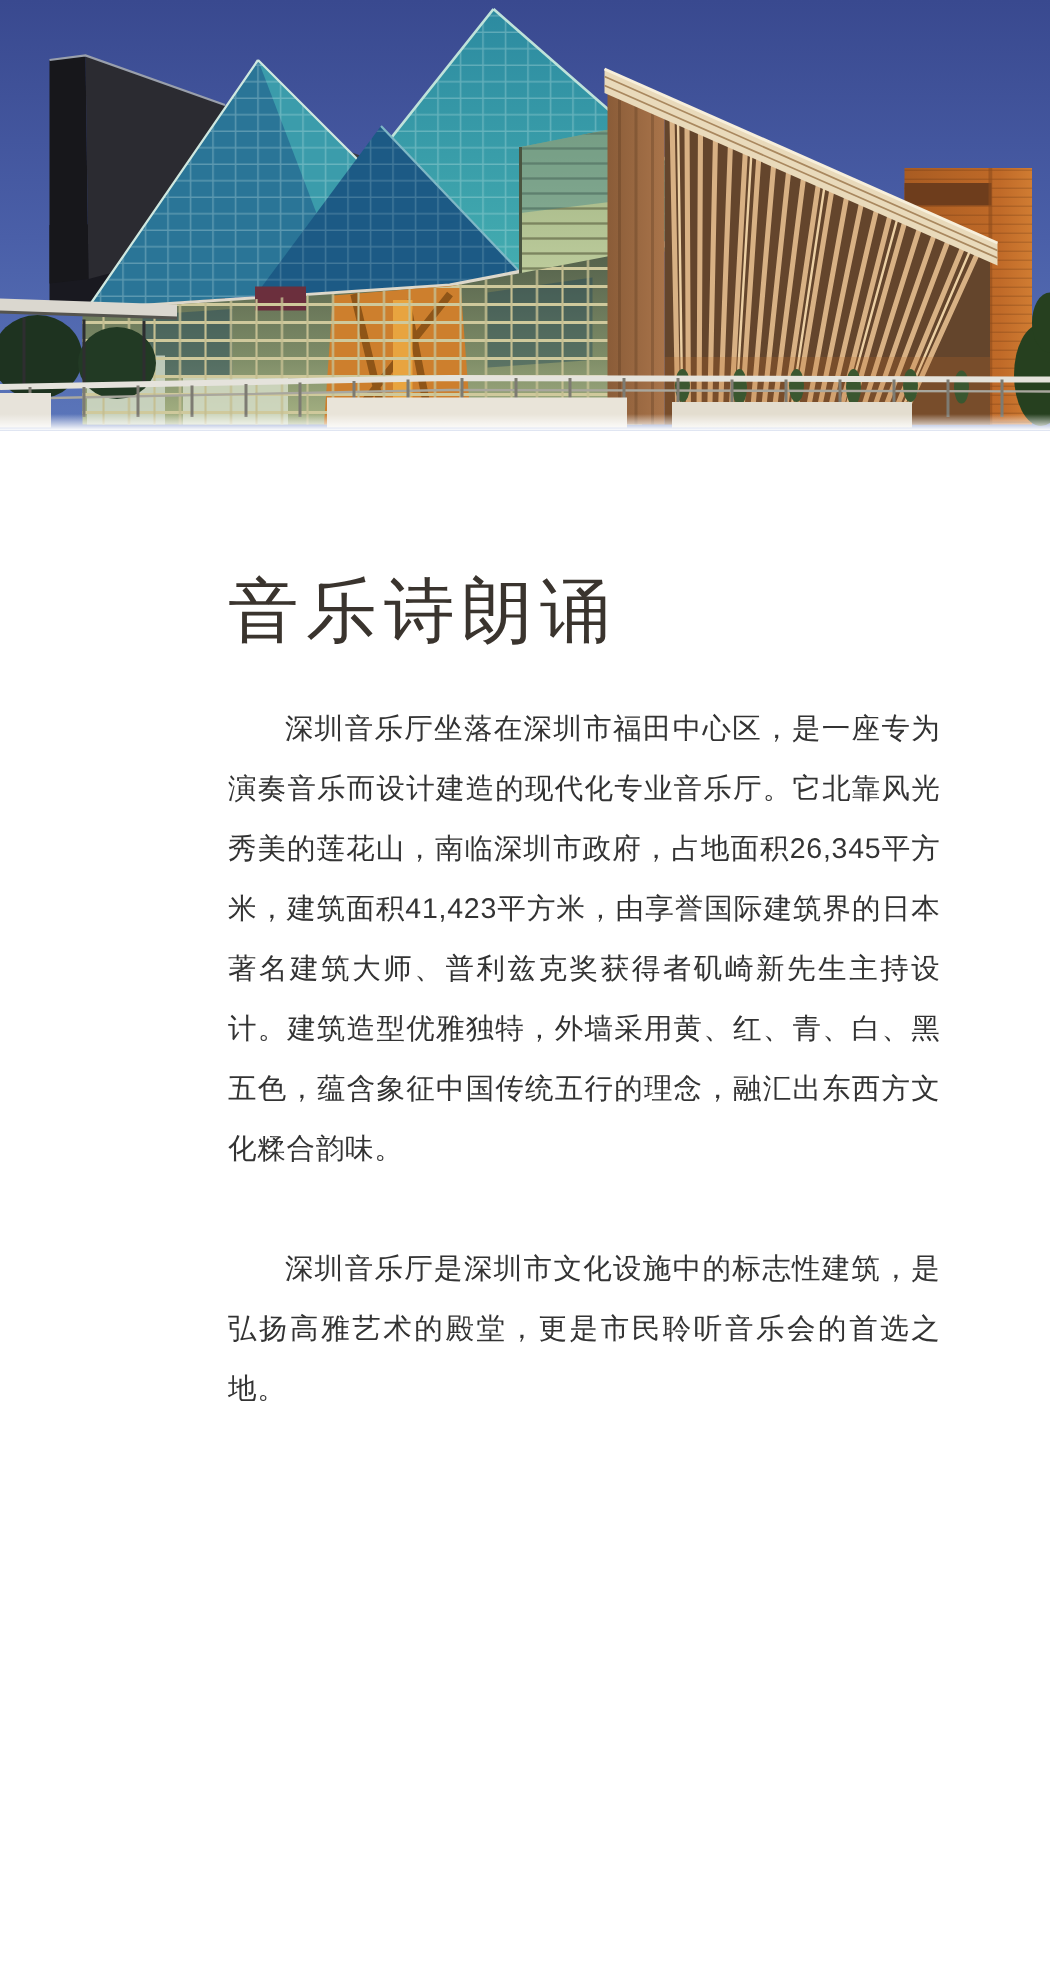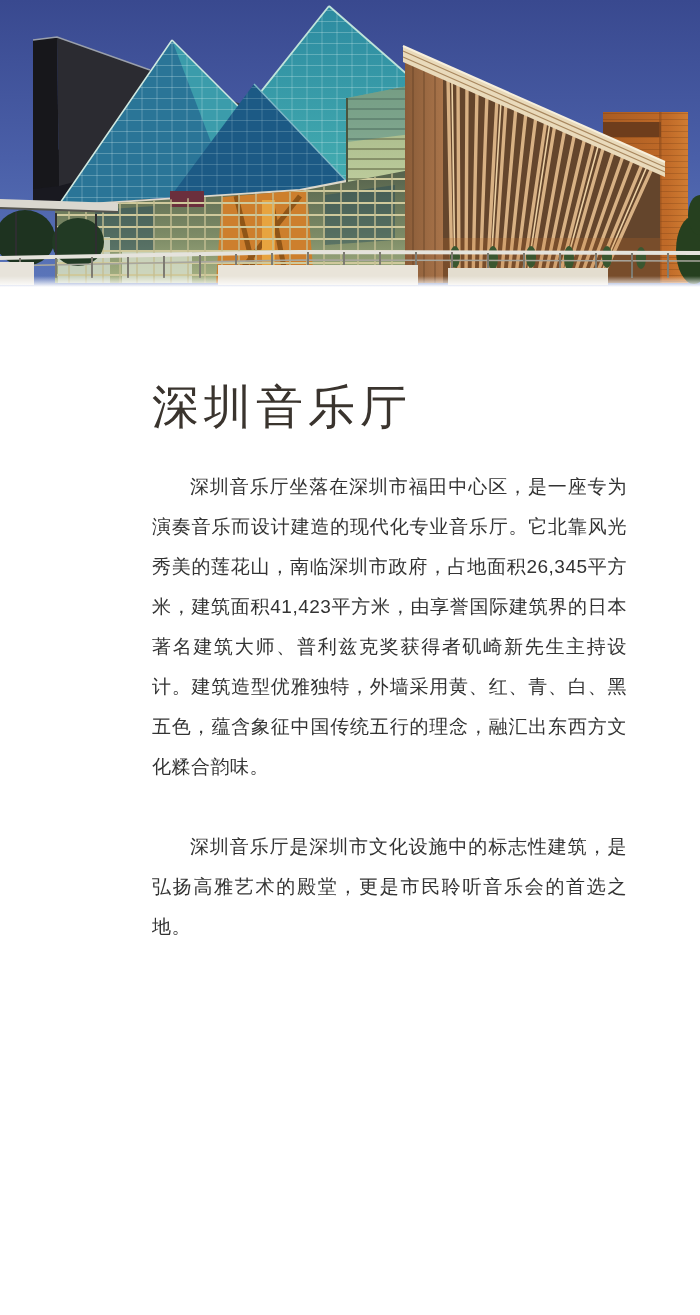--- a/index.html
+++ b/index.html
@@ -180,7 +180,7 @@
 </svg>
 
 <div class="content">
-  <h1 class="page-title">深圳音乐厅</h1>
+  <h1 class="page-title">音乐诗朗诵</h1>
   <div class="body-text">
     <p>深圳音乐厅坐落在深圳市福田中心区，是一座专为演奏音乐而设计建造的现代化专业音乐厅。它北靠风光秀美的莲花山，南临深圳市政府，占地面积26,345平方米，建筑面积41,423平方米，由享誉国际建筑界的日本著名建筑大师、普利兹克奖获得者矶崎新先生主持设计。建筑造型优雅独特，外墙采用黄、红、青、白、黑五色，蕴含象征中国传统五行的理念，融汇出东西方文化糅合韵味。</p>
     <p>深圳音乐厅是深圳市文化设施中的标志性建筑，是弘扬高雅艺术的殿堂，更是市民聆听音乐会的首选之地。</p>

